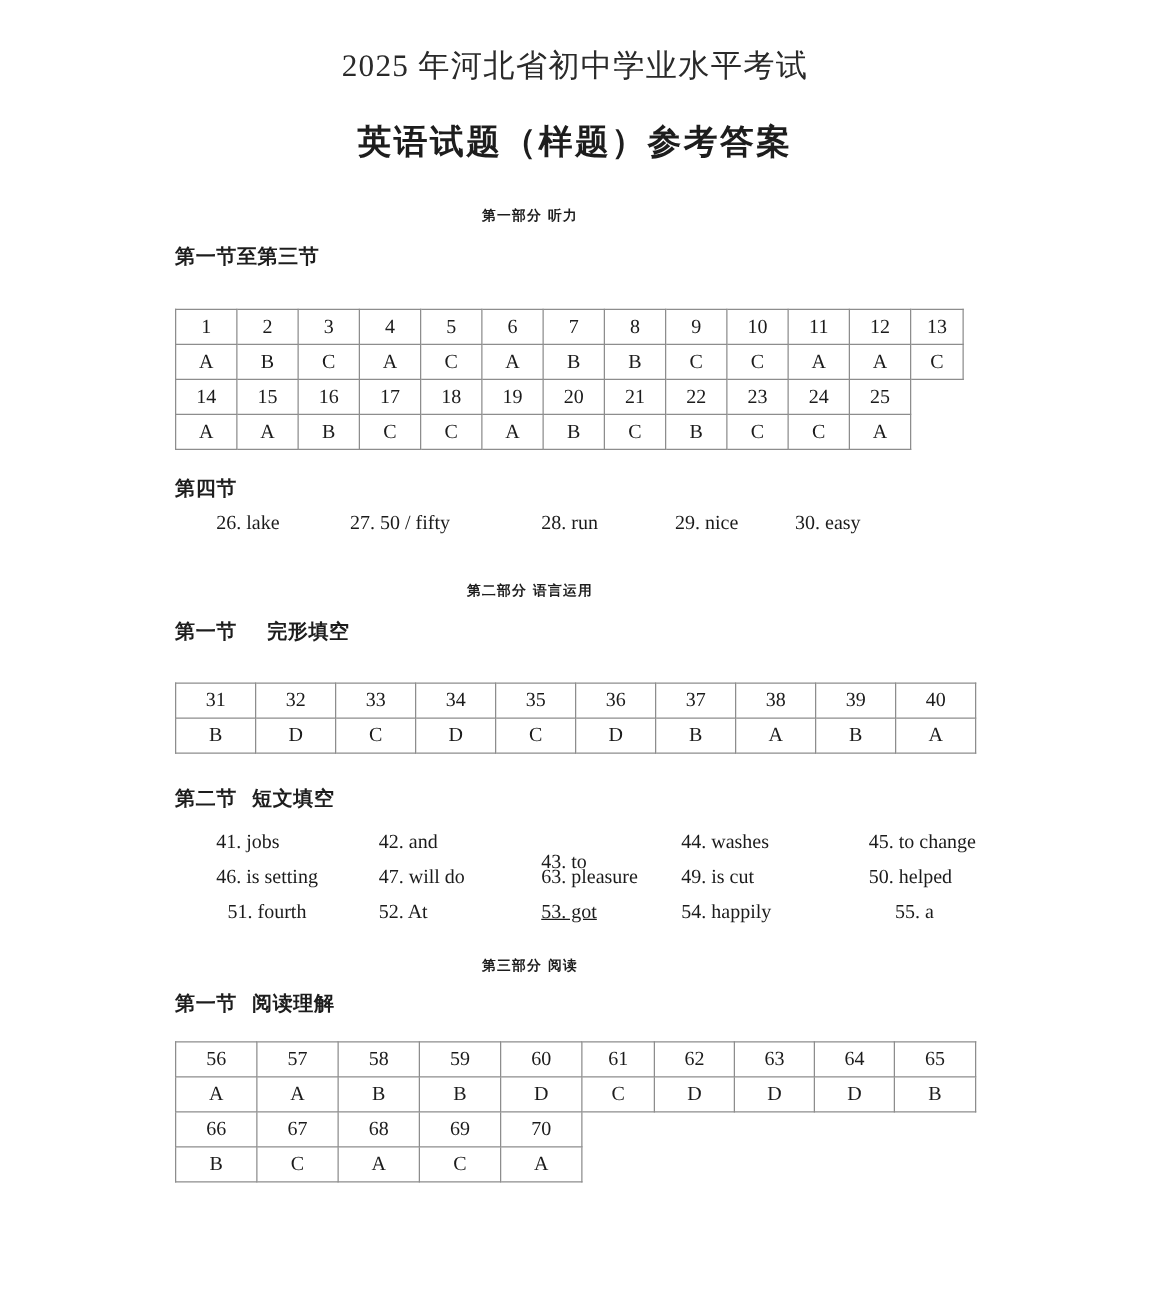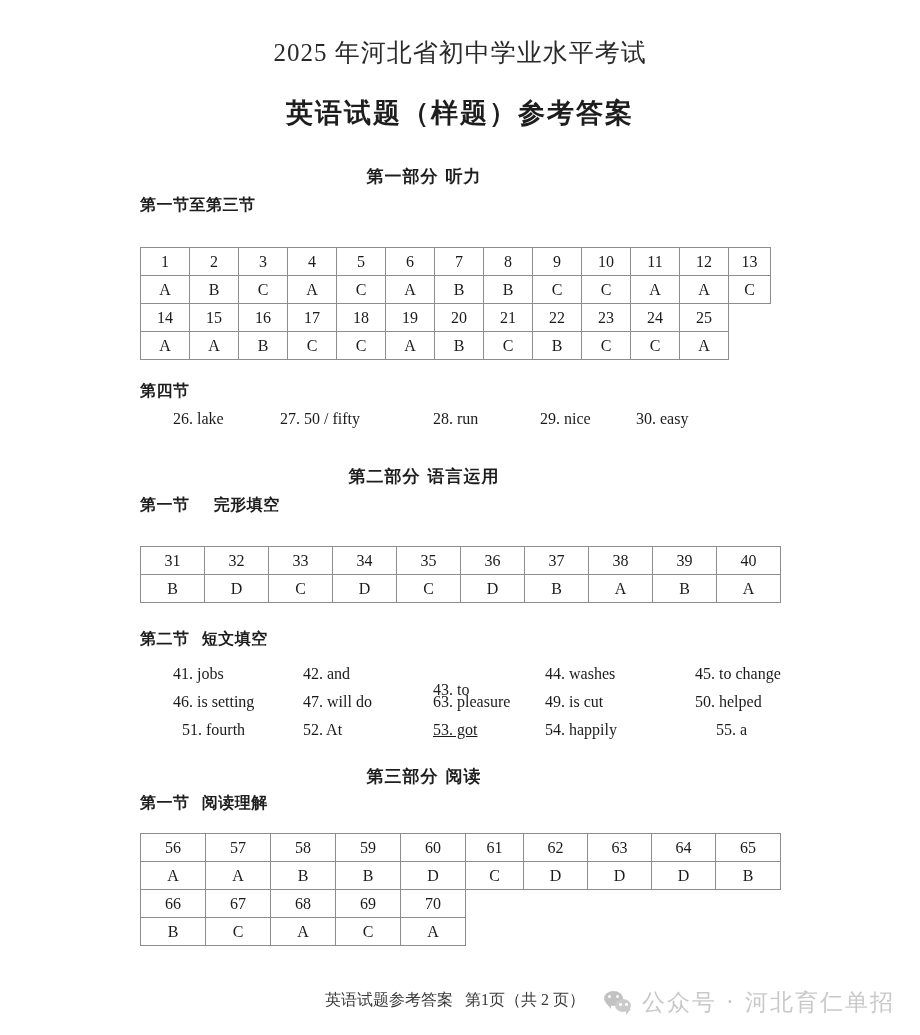--- a/index.html
+++ b/index.html
@@ -54,7 +54,7 @@
     left: 0;
     width: 848px;
     text-align: center;
-    font-size: 17px;
+    font-size: 11px;
     font-weight: bold;
     letter-spacing: 1px;
     color: #1d1d1d;

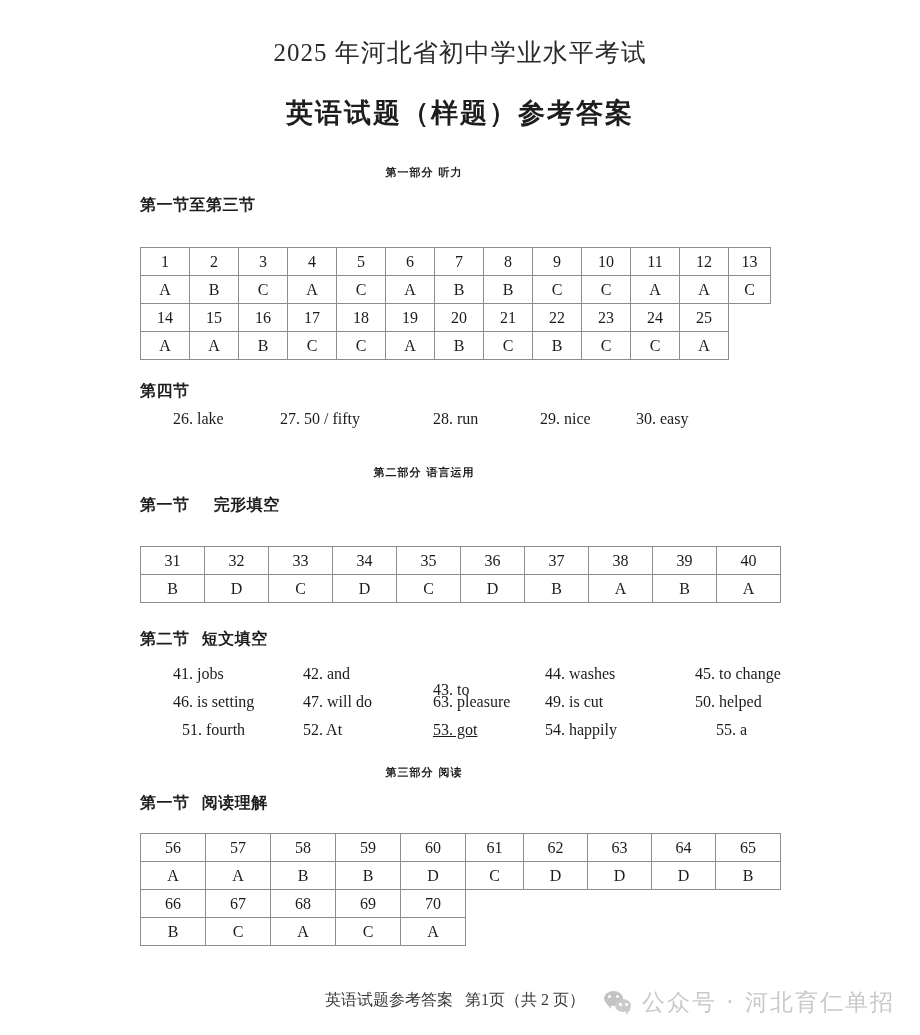--- a/index.html
+++ b/index.html
@@ -440,7 +440,6 @@
   </table>
 
   <div class="footer">
-    <div class="footer-text">英语试题参考答案   第1页（共 2 页）</div>
     <div class="watermark">
       <span class="wechat-icon">
         <span class="b1"></span>

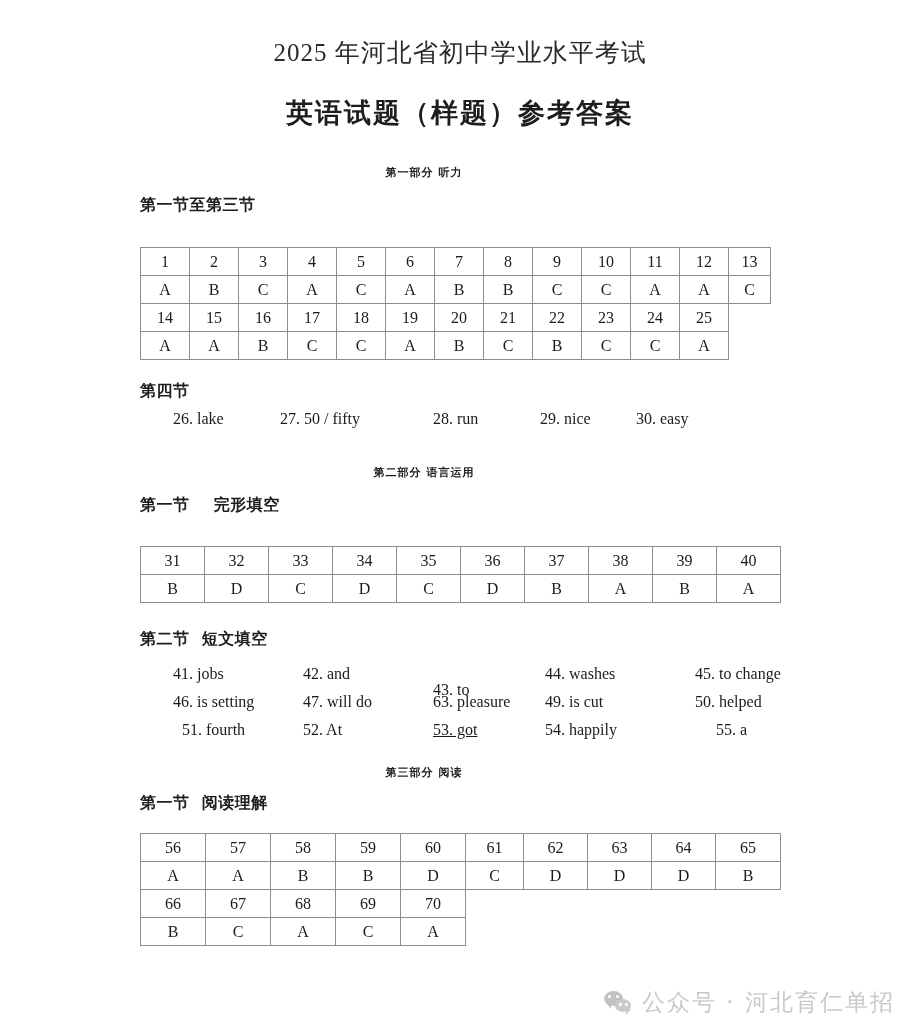--- a/index.html
+++ b/index.html
@@ -440,19 +440,6 @@
   </table>
 
   <div class="footer">
-    <div class="watermark">
-      <span class="wechat-icon">
-        <span class="b1"></span>
-          <span class="tail1"></span>
-        <span class="b2"></span>
-          <span class="tail2"></span>
-        <span class="e e1"></span>
-          <span class="e e2"></span>
-        <span class="e e3"></span>
-          <span class="e e4"></span>
-      </span>
-      <span class="watermark-text">公众号 · 河北育仁单招</span>
-    </div>
   </div>
 
 </div>

